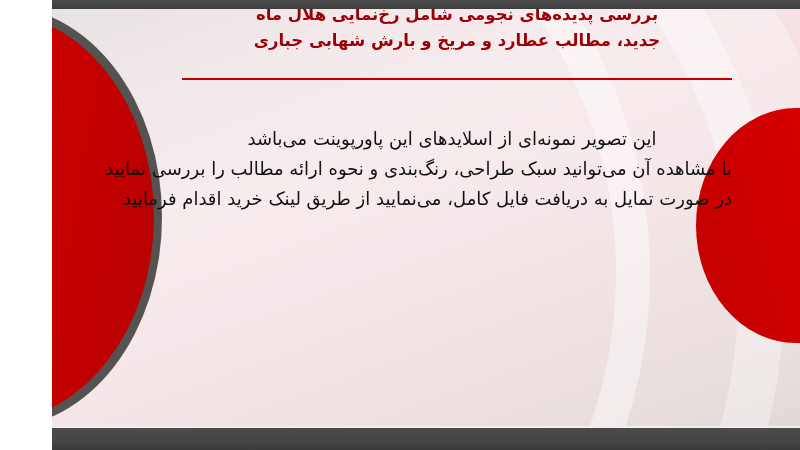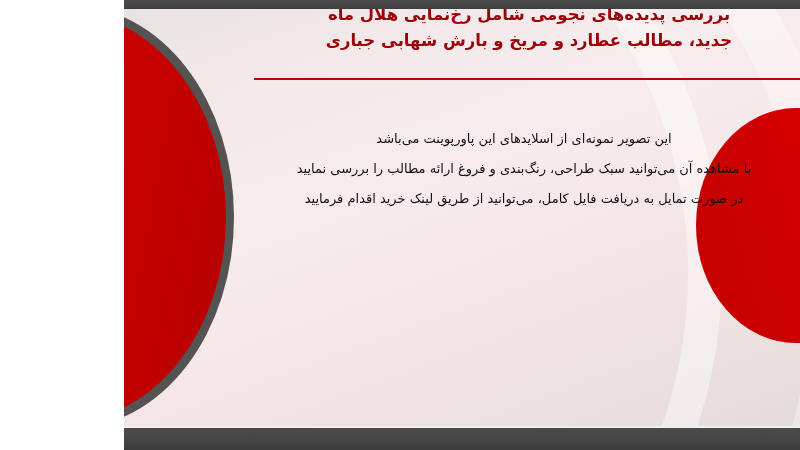--- a/index.html
+++ b/index.html
@@ -9,7 +9,7 @@
   }
   #slide {
     position: relative;
-    width: 676px;
+    width: 748px;
     height: 450px;
     overflow: hidden;
     background: #22c55e;

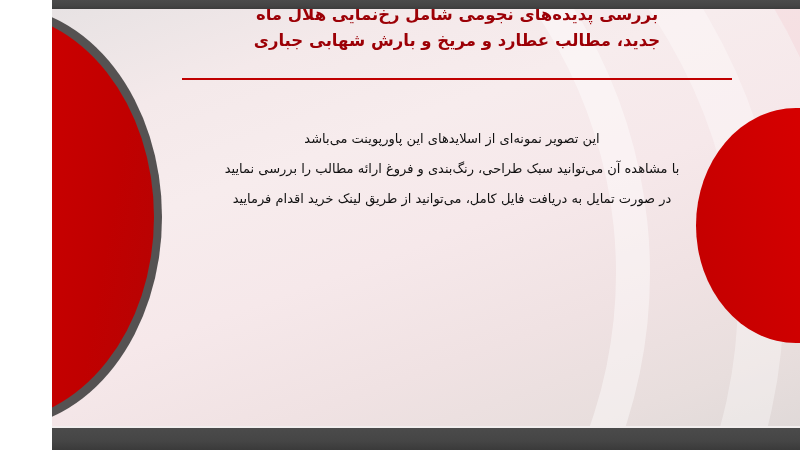--- a/index.html
+++ b/index.html
@@ -138,7 +138,7 @@
     text-align: center;
     direction: rtl;
     color: #111111;
-    font-size: 13px;
+    font-size: 18px;
     line-height: 30px;
     z-index: 30;
     white-space: nowrap;

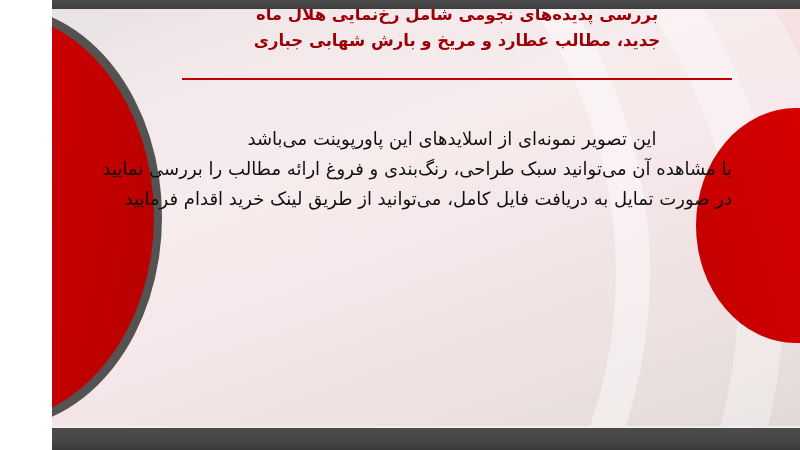--- a/index.html
+++ b/index.html
@@ -176,7 +176,7 @@
 
   <div class="body-block">
     <span class="body-line">این تصویر نمونه‌ای از اسلایدهای این پاورپوینت می‌باشد</span>
-    <span class="body-line">با مشاهده آن می‌توانید سبک طراحی، رنگ‌بندی و فروغ ارائه مطالب را بررسی نمایید</span>
+    <span class="body-line">با مشاهده آن می‌توانید سبک طراحی، رنگ‌بندی و نحوه ارائه مطالب را بررسی نمایید</span>
     <span class="body-line">در صورت تمایل به دریافت فایل کامل، می‌توانید از طریق لینک خرید اقدام فرمایید</span>
   </div>
 

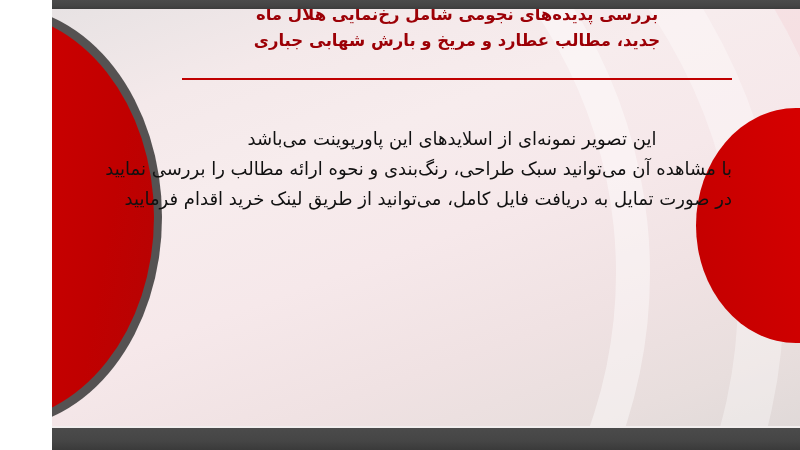--- a/index.html
+++ b/index.html
@@ -177,7 +177,7 @@
   <div class="body-block">
     <span class="body-line">این تصویر نمونه‌ای از اسلایدهای این پاورپوینت می‌باشد</span>
     <span class="body-line">با مشاهده آن می‌توانید سبک طراحی، رنگ‌بندی و نحوه ارائه مطالب را بررسی نمایید</span>
-    <span class="body-line">در صورت تمایل به دریافت فایل کامل، می‌توانید از طریق لینک خرید اقدام فرمایید</span>
+    <span class="body-line">در صورت تمایل به دریافت فایل کامل، می‌نمایید از طریق لینک خرید اقدام فرمایید</span>
   </div>
 
 </div>

